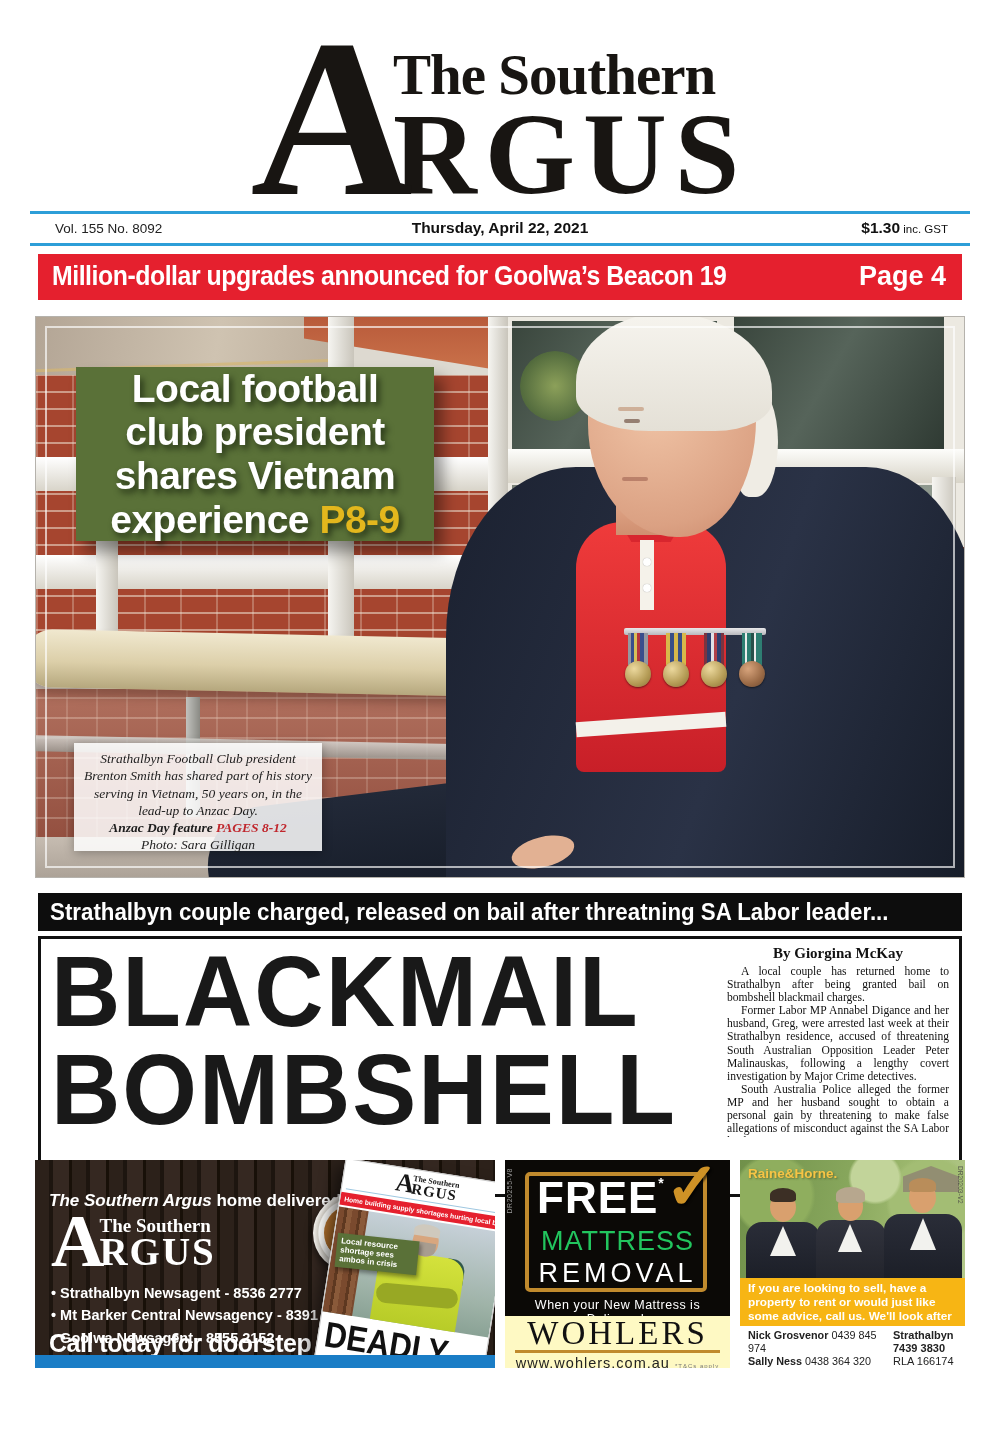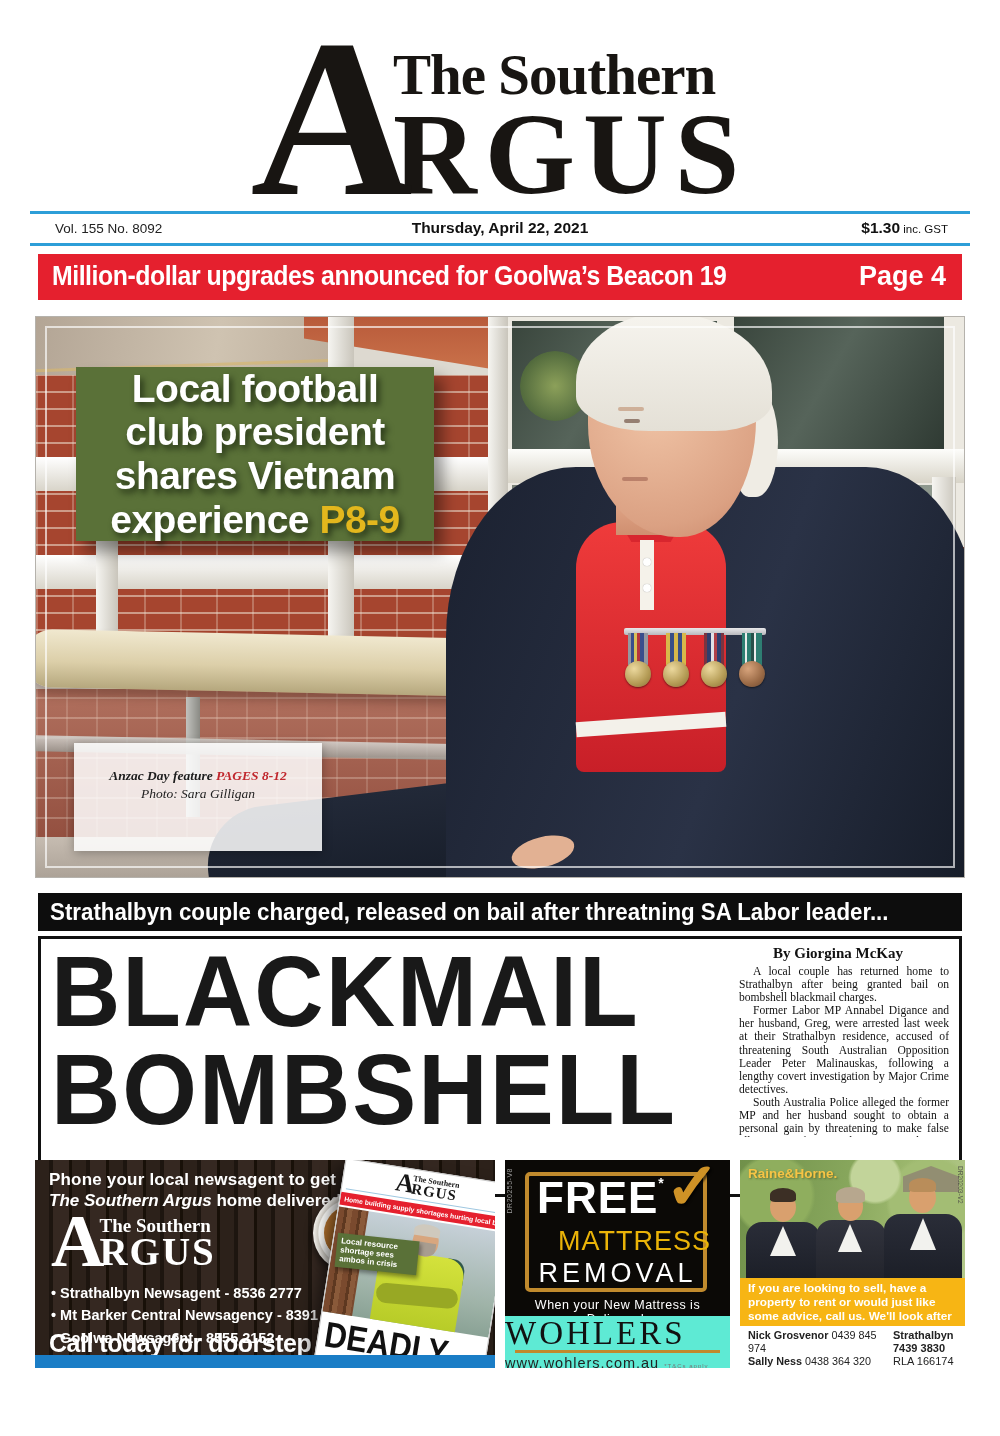--- a/index.html
+++ b/index.html
@@ -287,7 +287,7 @@
     </div>
 
     <div class="capbox">
-      <br>
+      <span>Strathalbyn Football Club president Brenton Smith has shared part of his story serving in Vietnam, 50 years on, in the lead-up to Anzac Day.</span><br>
       <span class="cap-feature">Anzac Day feature </span><span class="cap-pages">PAGES 8-12</span><br>
       <span>Photo: Sara Gilligan</span>
     </div>

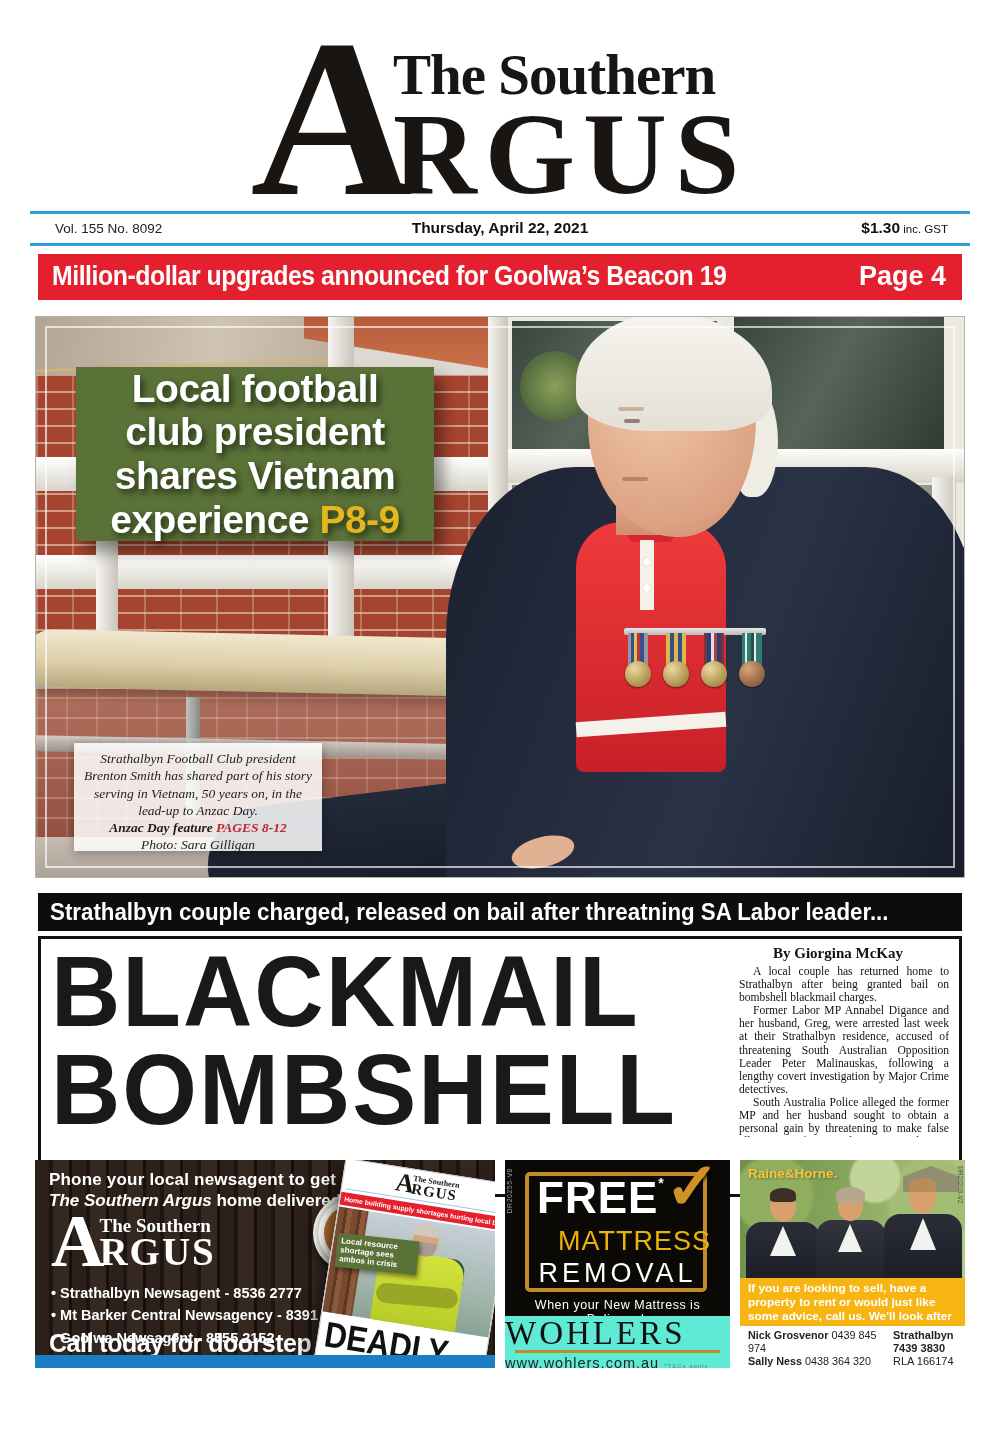--- a/index.html
+++ b/index.html
@@ -109,7 +109,7 @@
   .headline { position:absolute; left:10px; top:4px; width:688px; font-weight:bold; font-size:96px; line-height:0.98; letter-spacing:2px; color:#191919; transform:scaleY(1.04); transform-origin:top left; white-space:nowrap; }
   .storycol { position:absolute; right:10px; top:6px; width:222px; height:192px; font-family:"Liberation Serif", serif; font-size:11.6px; line-height:1.13; color:#111; text-align:justify; overflow:hidden; }
   .byline { text-align:center; font-weight:bold; font-size:15px; margin-bottom:3px; }
-  .storycol p { text-indent:14px;margin-left:12px; }
+  .storycol p { text-indent:14px; }
 
   
   .ad { position:absolute; top:1160px; height:208px; overflow:hidden; }

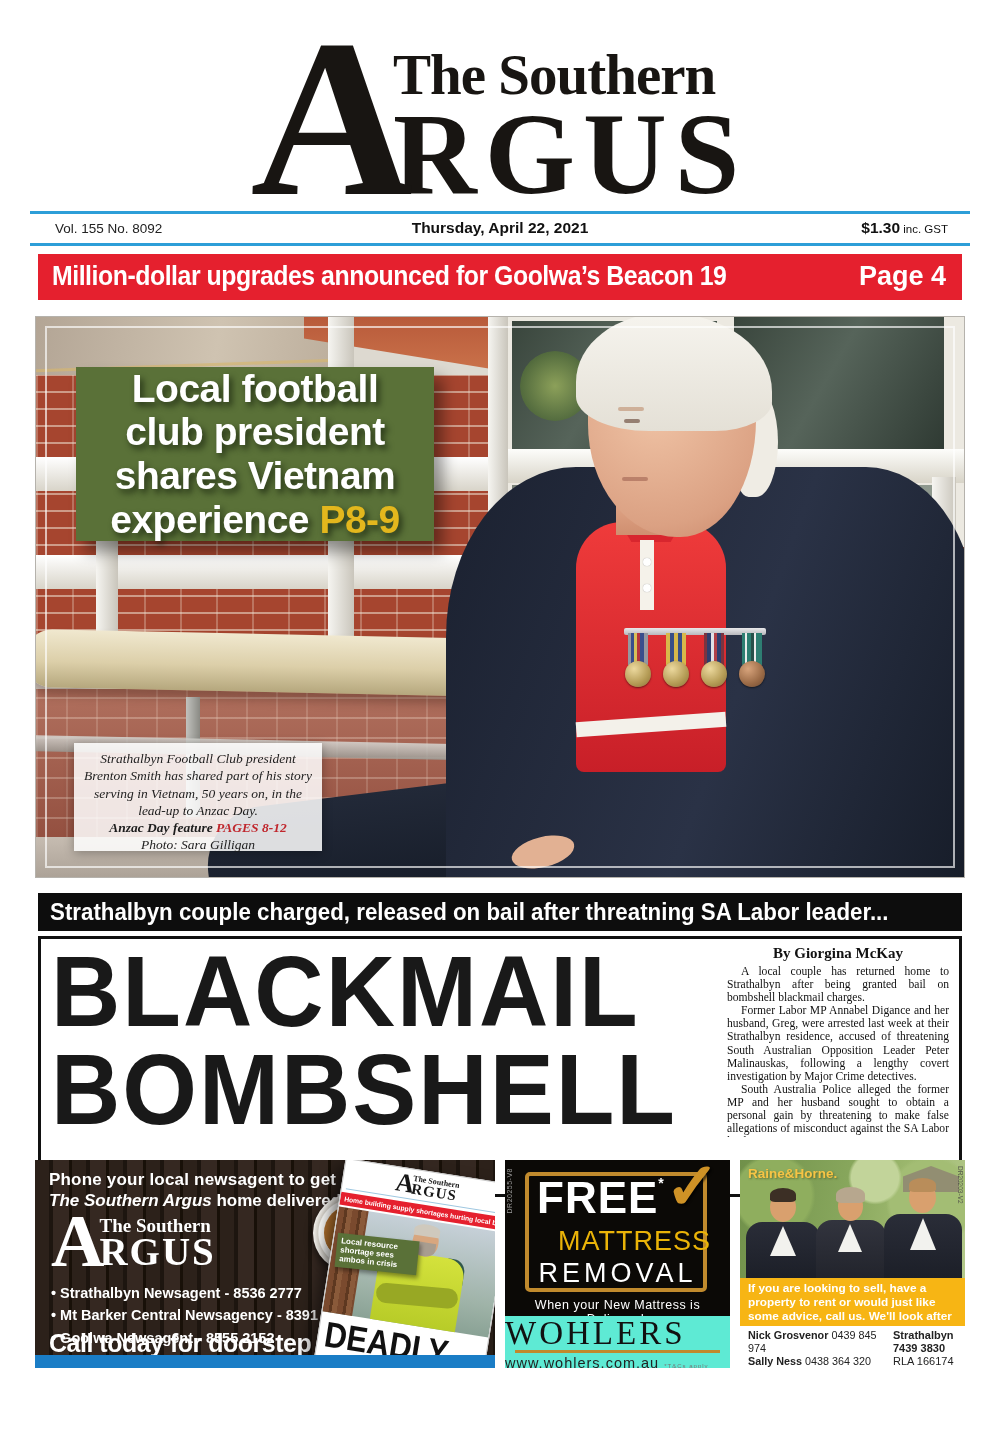--- a/index.html
+++ b/index.html
@@ -314,7 +314,6 @@
   </div>
 
   <div class="ad ad-news">
-    <div class="an-l1">Phone your local newsagent to get</div>
     <div class="an-l2"><span class="it">The Southern Argus</span><span> home delivered.</span></div>
     <div class="an-logo">
       <div class="an-a">A</div>

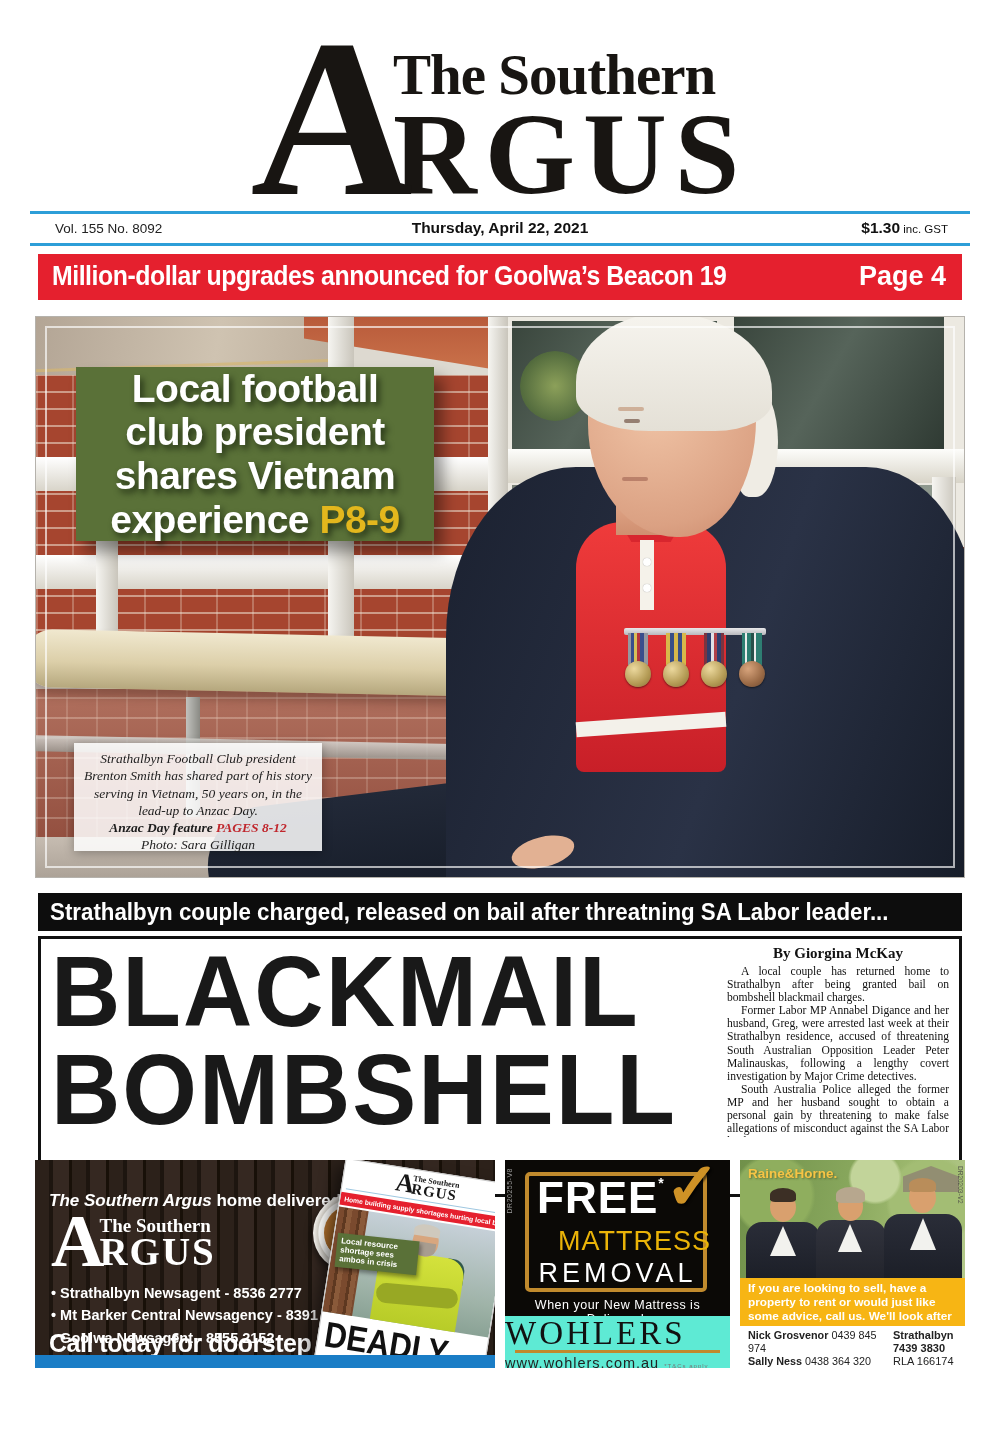--- a/index.html
+++ b/index.html
@@ -160,7 +160,7 @@
   .woh-free { position:absolute; left:32px; top:16px; font-size:44px; font-weight:bold; color:#fff; letter-spacing:1px; line-height:1; }
   .woh-star { font-size:14px; vertical-align:top; }
   .woh-check { position:absolute; right:10px; top:-12px; font-size:66px; font-weight:bold; color:#cf9226; text-shadow:2px 2px 2px rgba(0,0,0,.6); }
-  .woh-mattress { position:absolute; left:17px; top:66px; width:100%; text-align:center; font-size:27px; color:#eab308; letter-spacing:1px; }
+  .woh-mattress { position:absolute; left:0; top:66px; width:100%; text-align:center; font-size:27px; color:#22c55e; letter-spacing:1px; }
   .woh-removal { position:absolute; left:0; top:98px; width:100%; text-align:center; font-size:27px; color:#fff; letter-spacing:4px; }
   .woh-tag { position:absolute; left:0; top:138px; width:100%; text-align:center; font-size:12.5px; color:#fff; letter-spacing:.5px; }
   .woh-white { position:absolute; left:0; bottom:0; width:100%; height:52px; background:#5eead4; text-align:left; }

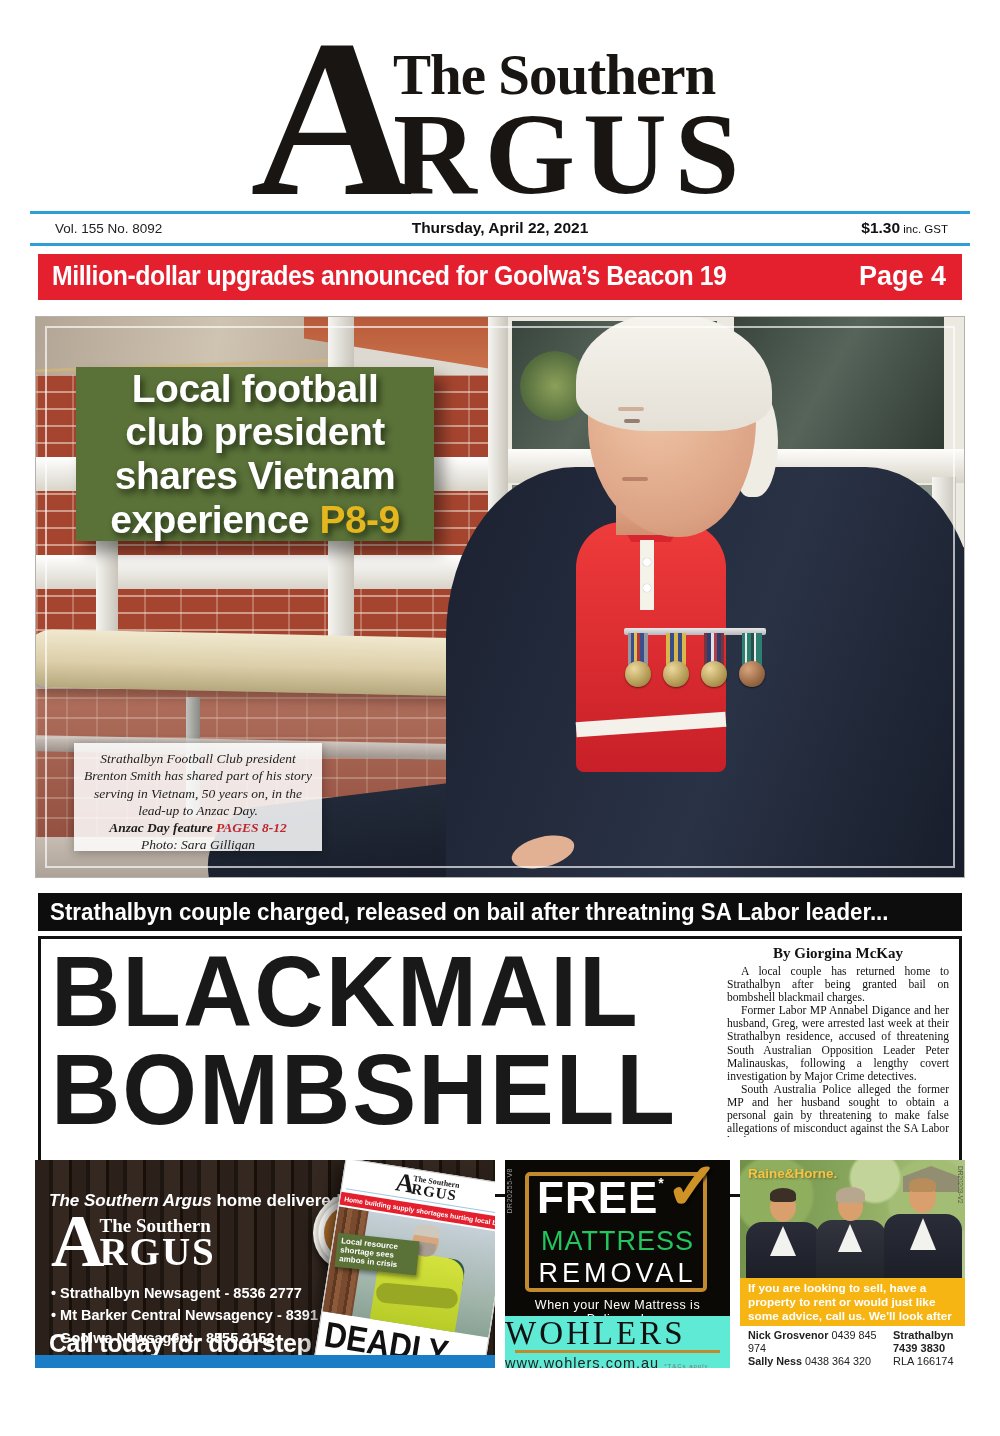--- a/index.html
+++ b/index.html
@@ -163,7 +163,7 @@
   .woh-mattress { position:absolute; left:0; top:66px; width:100%; text-align:center; font-size:27px; color:#22c55e; letter-spacing:1px; }
   .woh-removal { position:absolute; left:0; top:98px; width:100%; text-align:center; font-size:27px; color:#fff; letter-spacing:4px; }
   .woh-tag { position:absolute; left:0; top:138px; width:100%; text-align:center; font-size:12.5px; color:#fff; letter-spacing:.5px; }
-  .woh-white { position:absolute; left:0; bottom:0; width:100%; height:52px; background:#5eead4; text-align:left; }
+  .woh-white { position:absolute; left:0; bottom:0; width:100%; height:52px; background:#fef9c3; text-align:center; }
   .woh-brand { font-family:"Liberation Serif", serif; font-size:33px; letter-spacing:3px; color:#111; line-height:1; margin-top:1px; }
   .woh-rule { height:3px; background:#c08a2d; margin:0 10px 2px; }
   .woh-url { font-size:14.5px; color:#222; letter-spacing:1px; }

